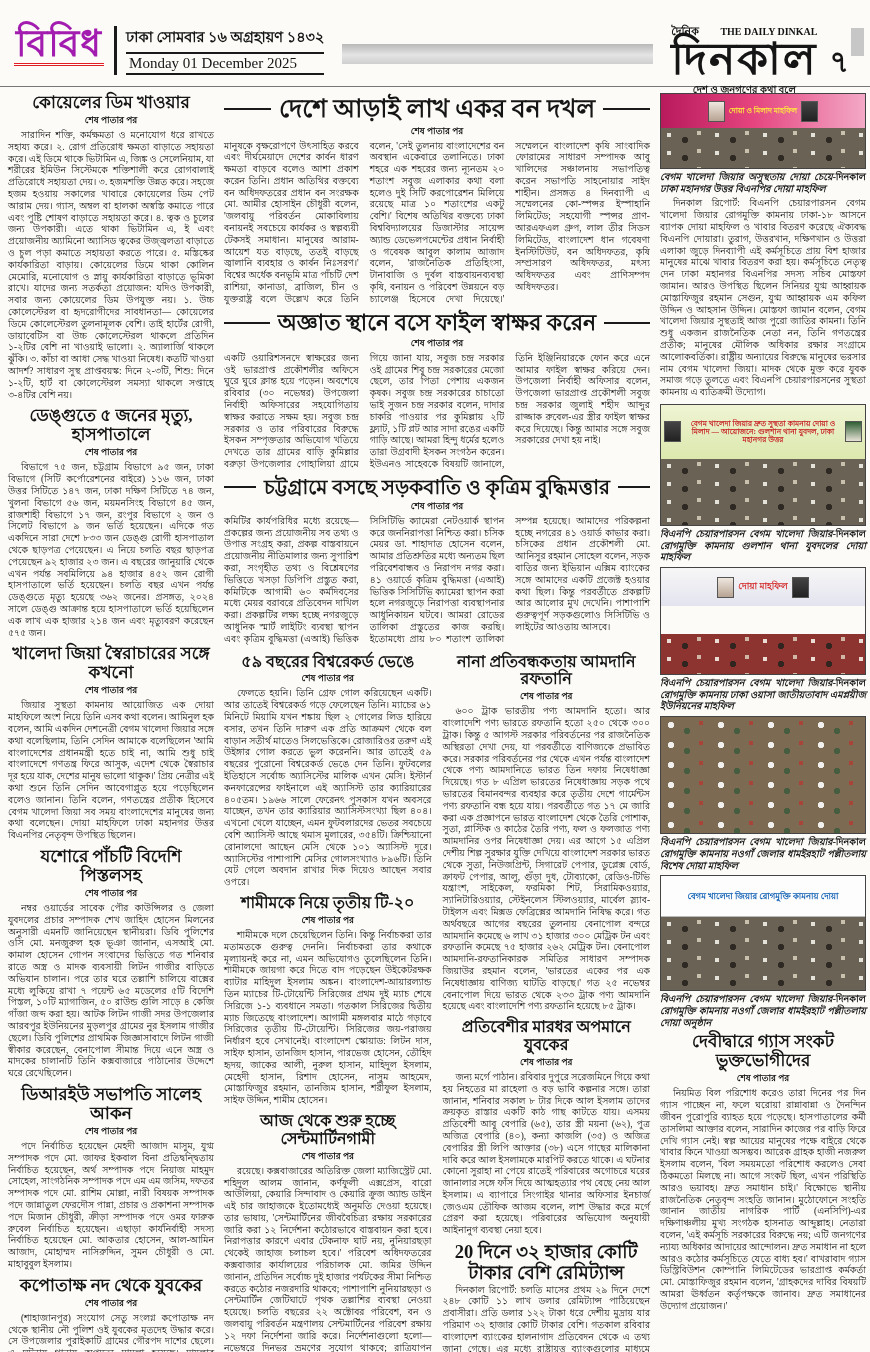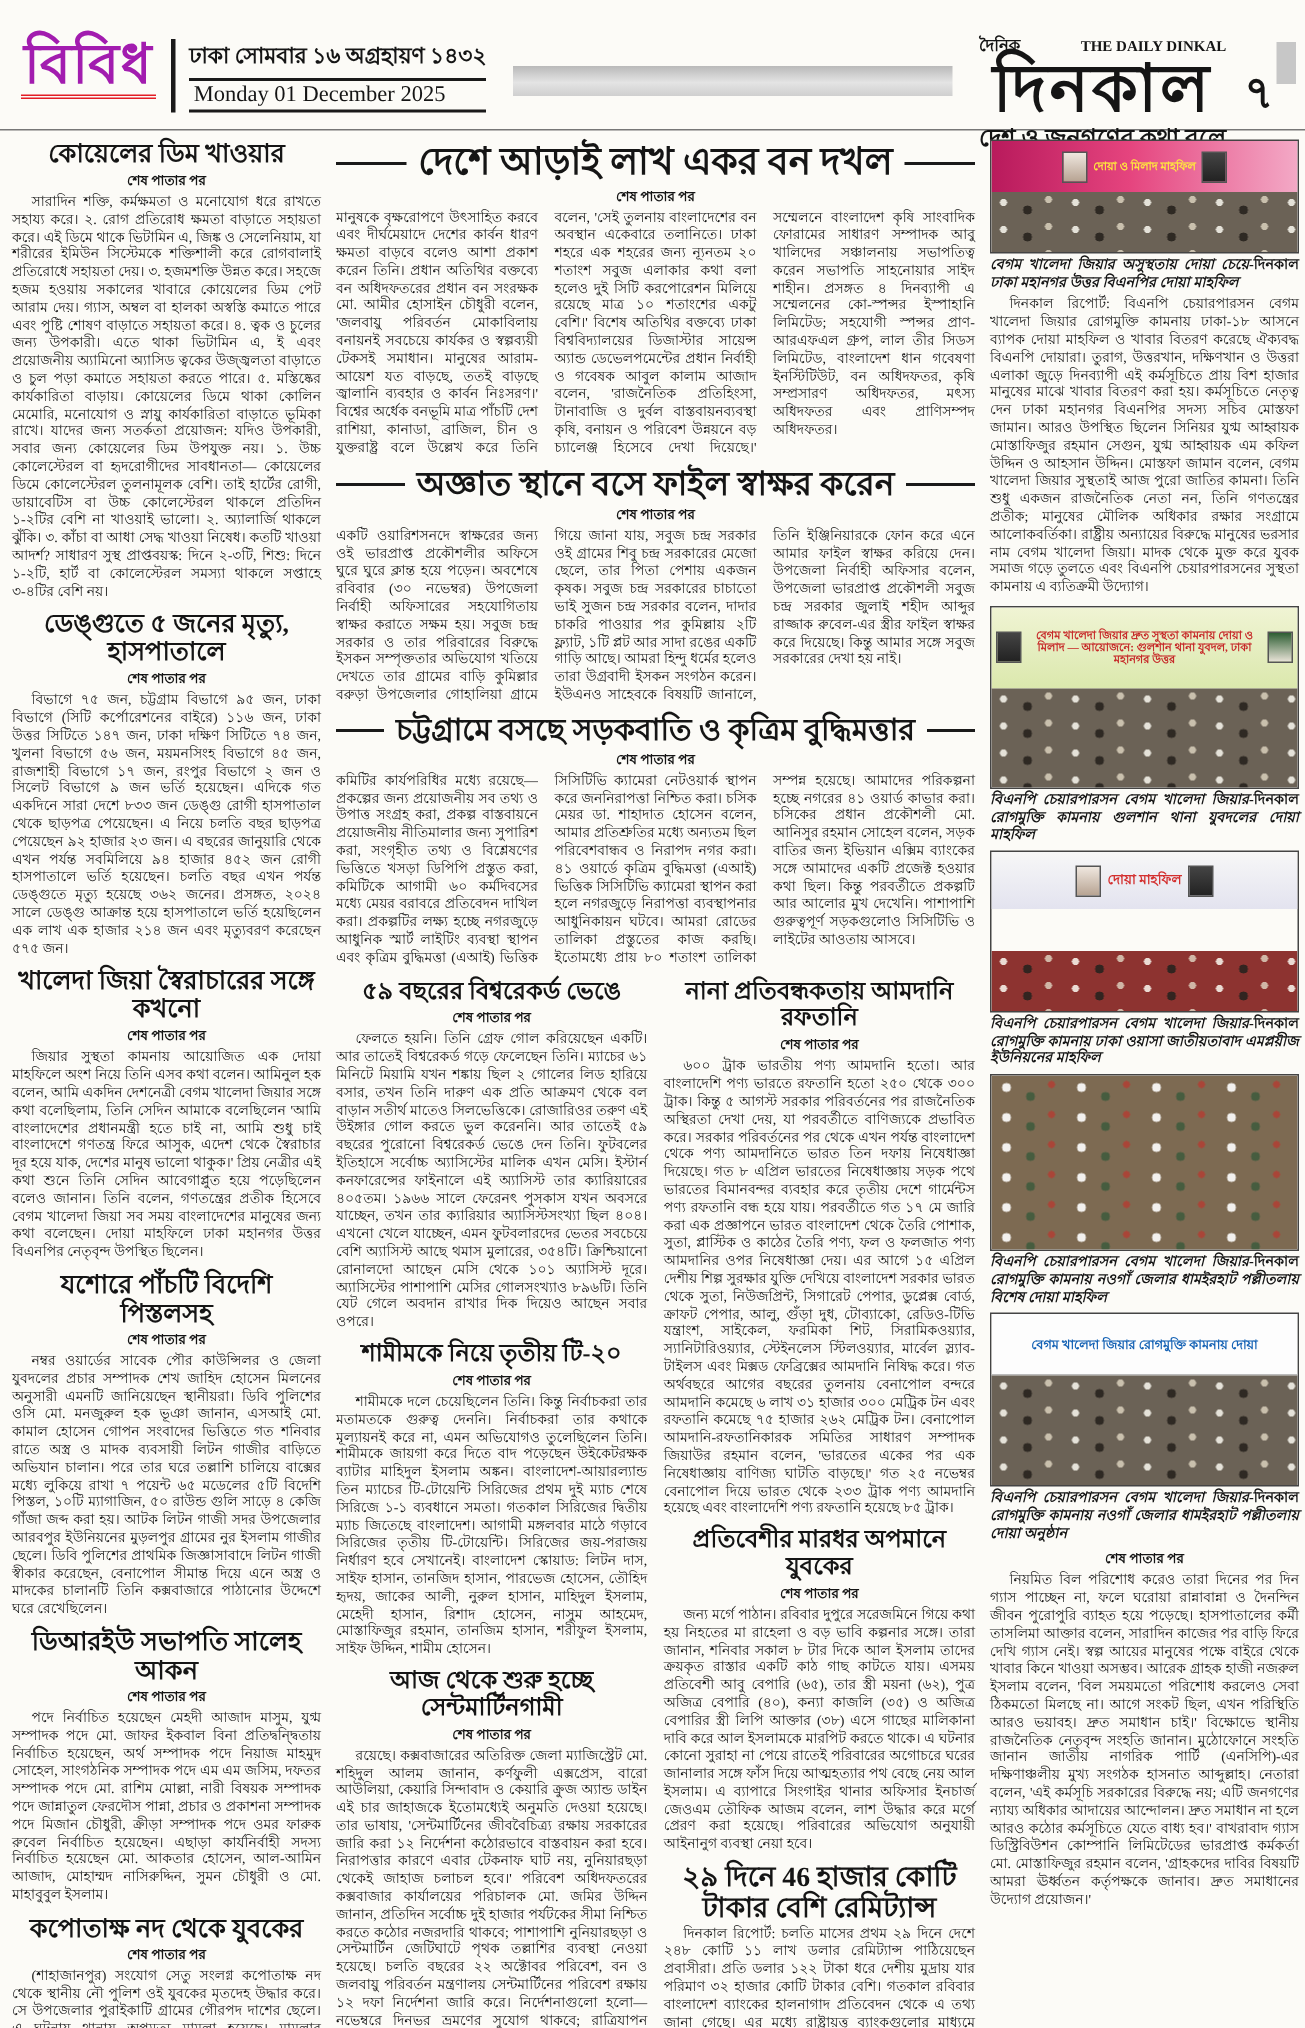--- a/index.html
+++ b/index.html
@@ -17,7 +17,7 @@
   .mast-top{display:flex;justify-content:space-between;font-size:10px;font-weight:bold;align-items:flex-end;}
   .mast-top .bn{font-size:11px;}
   .mast-name{font-size:44px;font-weight:bold;letter-spacing:2px;margin-top:1px;}
-  .mast-tag{font-size:16px;font-weight:bold;margin-top:3px;}
+  .mast-tag{font-size:10px;font-weight:bold;margin-top:3px;}
   .pageno{font-size:30px;font-weight:bold;margin:12px 2px 0 12px;}
   .corner-box{width:13px;height:28px;background:#c7c7c7;margin-top:2px;}
   

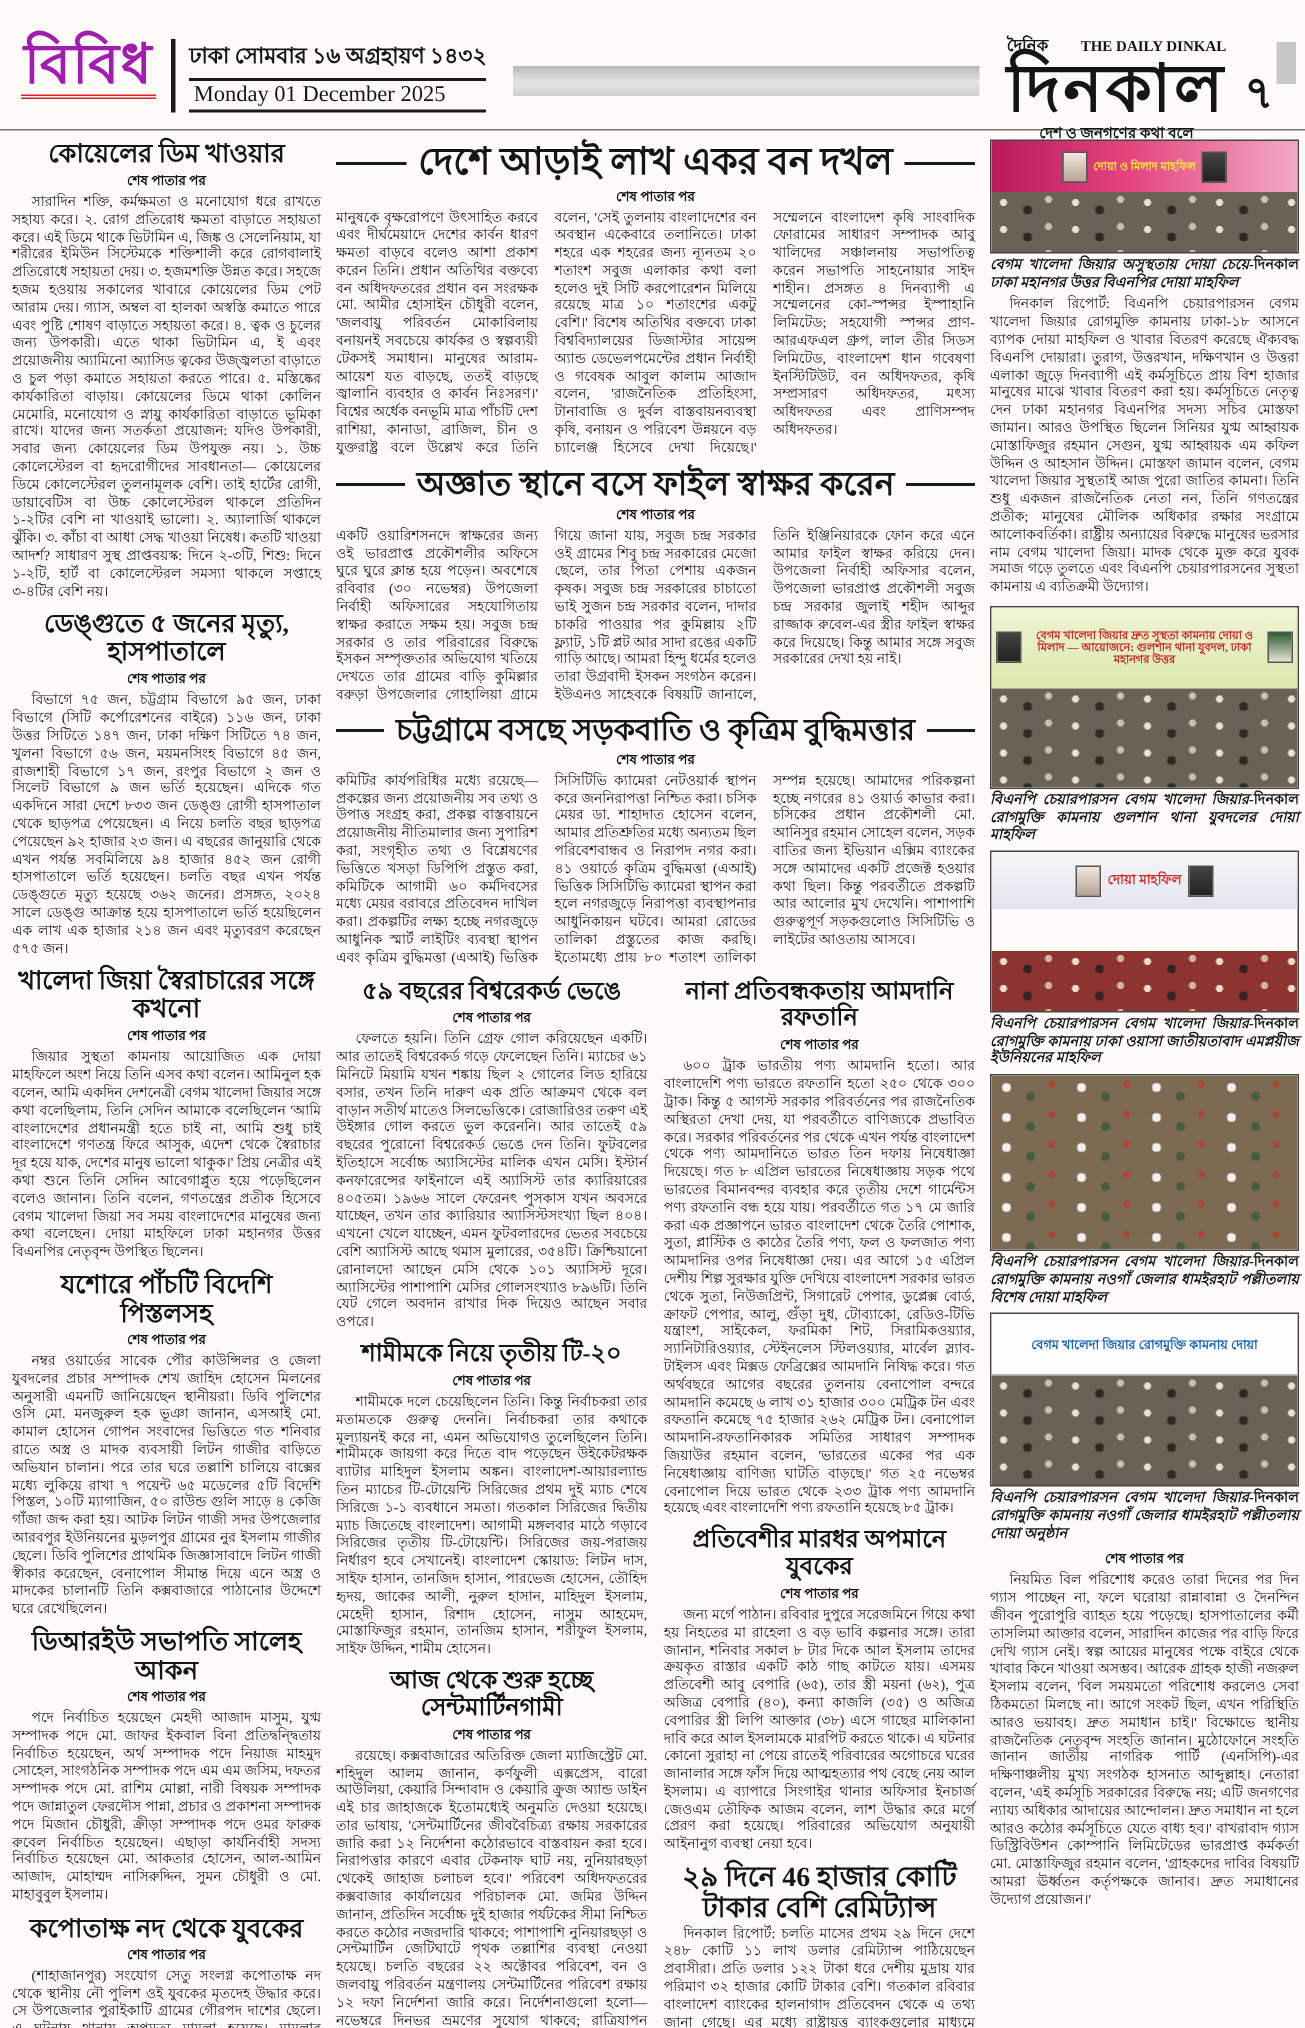--- a/index.html
+++ b/index.html
@@ -245,6 +245,7 @@
       </div>
 
       <div class="art">
+        <div class="hd">দেবীদ্বারে গ্যাস সংকট ভুক্তভোগীদের</div>
         <div class="cn">শেষ পাতার পর</div>
         <div class="bd">নিয়মিত বিল পরিশোধ করেও তারা দিনের পর দিন গ্যাস পাচ্ছেন না, ফলে ঘরোয়া রান্নাবান্না ও দৈনন্দিন জীবন পুরোপুরি ব্যাহত হয়ে পড়েছে। হাসপাতালের কর্মী তাসলিমা আক্তার বলেন, সারাদিন কাজের পর বাড়ি ফিরে দেখি গ্যাস নেই। স্বল্প আয়ের মানুষের পক্ষে বাইরে থেকে খাবার কিনে খাওয়া অসম্ভব। আরেক গ্রাহক হাজী নজরুল ইসলাম বলেন, 'বিল সময়মতো পরিশোধ করলেও সেবা ঠিকমতো মিলছে না। আগে সংকট ছিল, এখন পরিস্থিতি আরও ভয়াবহ। দ্রুত সমাধান চাই।' বিক্ষোভে স্থানীয় রাজনৈতিক নেতৃবৃন্দ সংহতি জানান। মুঠোফোনে সংহতি জানান জাতীয় নাগরিক পার্টি (এনসিপি)-এর দক্ষিণাঞ্চলীয় মুখ্য সংগঠক হাসনাত আব্দুল্লাহ। নেতারা বলেন, 'এই কর্মসূচি সরকারের বিরুদ্ধে নয়; এটি জনগণের ন্যায্য অধিকার আদায়ের আন্দোলন। দ্রুত সমাধান না হলে আরও কঠোর কর্মসূচিতে যেতে বাধ্য হব।' বাখরাবাদ গ্যাস ডিস্ট্রিবিউশন কোম্পানি লিমিটেডের ভারপ্রাপ্ত কর্মকর্তা মো. মোস্তাফিজুর রহমান বলেন, 'গ্রাহকদের দাবির বিষয়টি আমরা ঊর্ধ্বতন কর্তৃপক্ষকে জানাব। দ্রুত সমাধানের উদ্যোগ প্রয়োজন।'</div>
       </div>

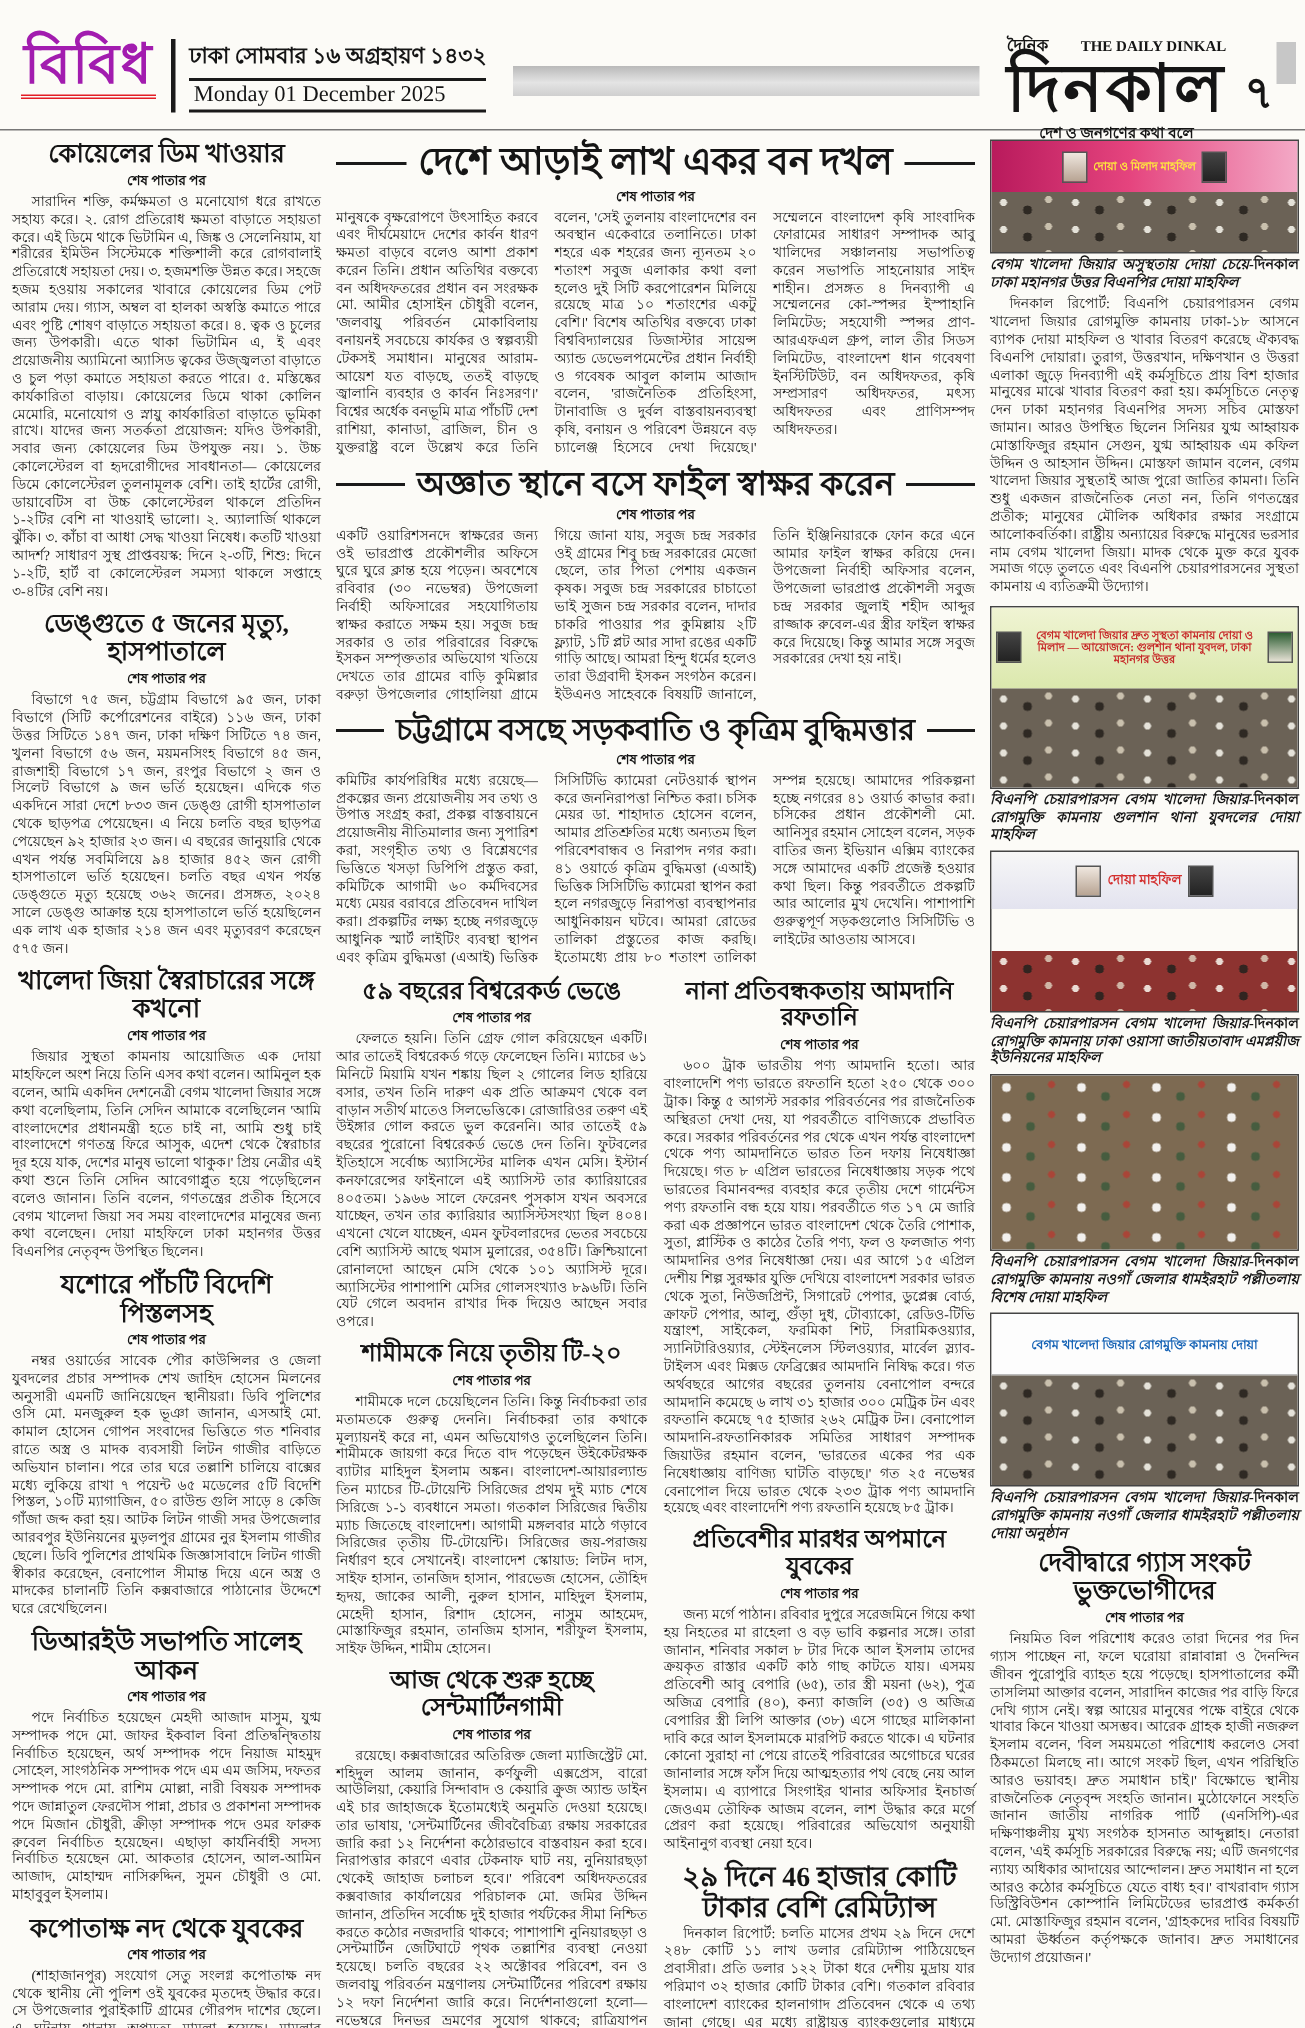--- a/index.html
+++ b/index.html
@@ -174,7 +174,7 @@
             <div class="bd">জন্য মর্গে পাঠান। রবিবার দুপুরে সরেজমিনে গিয়ে কথা হয় নিহতের মা রাহেলা ও বড় ভাবি কল্পনার সঙ্গে। তারা জানান, শনিবার সকাল ৮ টার দিকে আল ইসলাম তাদের ক্রয়কৃত রাস্তার একটি কাঠ গাছ কাটতে যায়। এসময় প্রতিবেশী আবু বেপারি (৬৫), তার স্ত্রী ময়না (৬২), পুত্র অজিত্র বেপারি (৪০), কন্যা কাজলি (৩৫) ও অজিত্র বেপারির স্ত্রী লিপি আক্তার (৩৮) এসে গাছের মালিকানা দাবি করে আল ইসলামকে মারপিট করতে থাকে। এ ঘটনার কোনো সুরাহা না পেয়ে রাতেই পরিবারের অগোচরে ঘরের জানালার সঙ্গে ফাঁস দিয়ে আত্মহত্যার পথ বেছে নেয় আল ইসলাম। এ ব্যাপারে সিংগাইর থানার অফিসার ইনচার্জ জেওএম তৌফিক আজম বলেন, লাশ উদ্ধার করে মর্গে প্রেরণ করা হয়েছে। পরিবারের অভিযোগ অনুযায়ী আইনানুগ ব্যবস্থা নেয়া হবে।</div>
           </div>
           <div class="art">
-            <div class="hd hd-rem">২৯ দিনে 46 হাজার কোটি টাকার বেশি রেমিট্যান্স</div>
+            <div class="hd hd-rem">20 দিনে ৩২ হাজার কোটি টাকার বেশি রেমিট্যান্স</div>
             <div class="bd">দিনকাল রিপোর্ট: চলতি মাসের প্রথম ২৯ দিনে দেশে ২৪৮ কোটি ১১ লাখ ডলার রেমিট্যান্স পাঠিয়েছেন প্রবাসীরা। প্রতি ডলার ১২২ টাকা ধরে দেশীয় মুদ্রায় যার পরিমাণ ৩২ হাজার কোটি টাকার বেশি। গতকাল রবিবার বাংলাদেশ ব্যাংকের হালনাগাদ প্রতিবেদন থেকে এ তথ্য জানা গেছে। এর মধ্যে রাষ্ট্রায়ত্ত ব্যাংকগুলোর মাধ্যমে এসেছে ৫১ কোটি ৬৯ লাখ ডলার। পাশাপাশি এই সময়ে বিশেষায়িত ব্যাংকগুলোর মাধ্যমে দেশে ২৭ কোটি ১৫ লাখ ডলার পাঠিয়েছেন প্রবাসীরা। এ ছাড়া নভেম্বরের প্রথম ২৯ দিনে বেসরকারি ব্যাংকগুলোর মাধ্যমে দেশে এসেছে ১৬৭ কোটি ১৩ লাখ ডলার। আর বিদেশি খাতের ব্যাংকগুলোর মাধ্যমে এসেছে ৫৫ লাখ ডলার। গত অক্টোবরজুড়ে দেশে ২৩৬ কোটি ৩৪ লাখ ডলার পাঠিয়েছিলেন প্রবাসীরা। এই হিসাবে গত মাসে প্রতিদিন গড়ে দেশে এসেছে ৮ কোটি ২৫ লাখ ডলার রেমিট্যান্স।</div>
           </div>
         </div>

